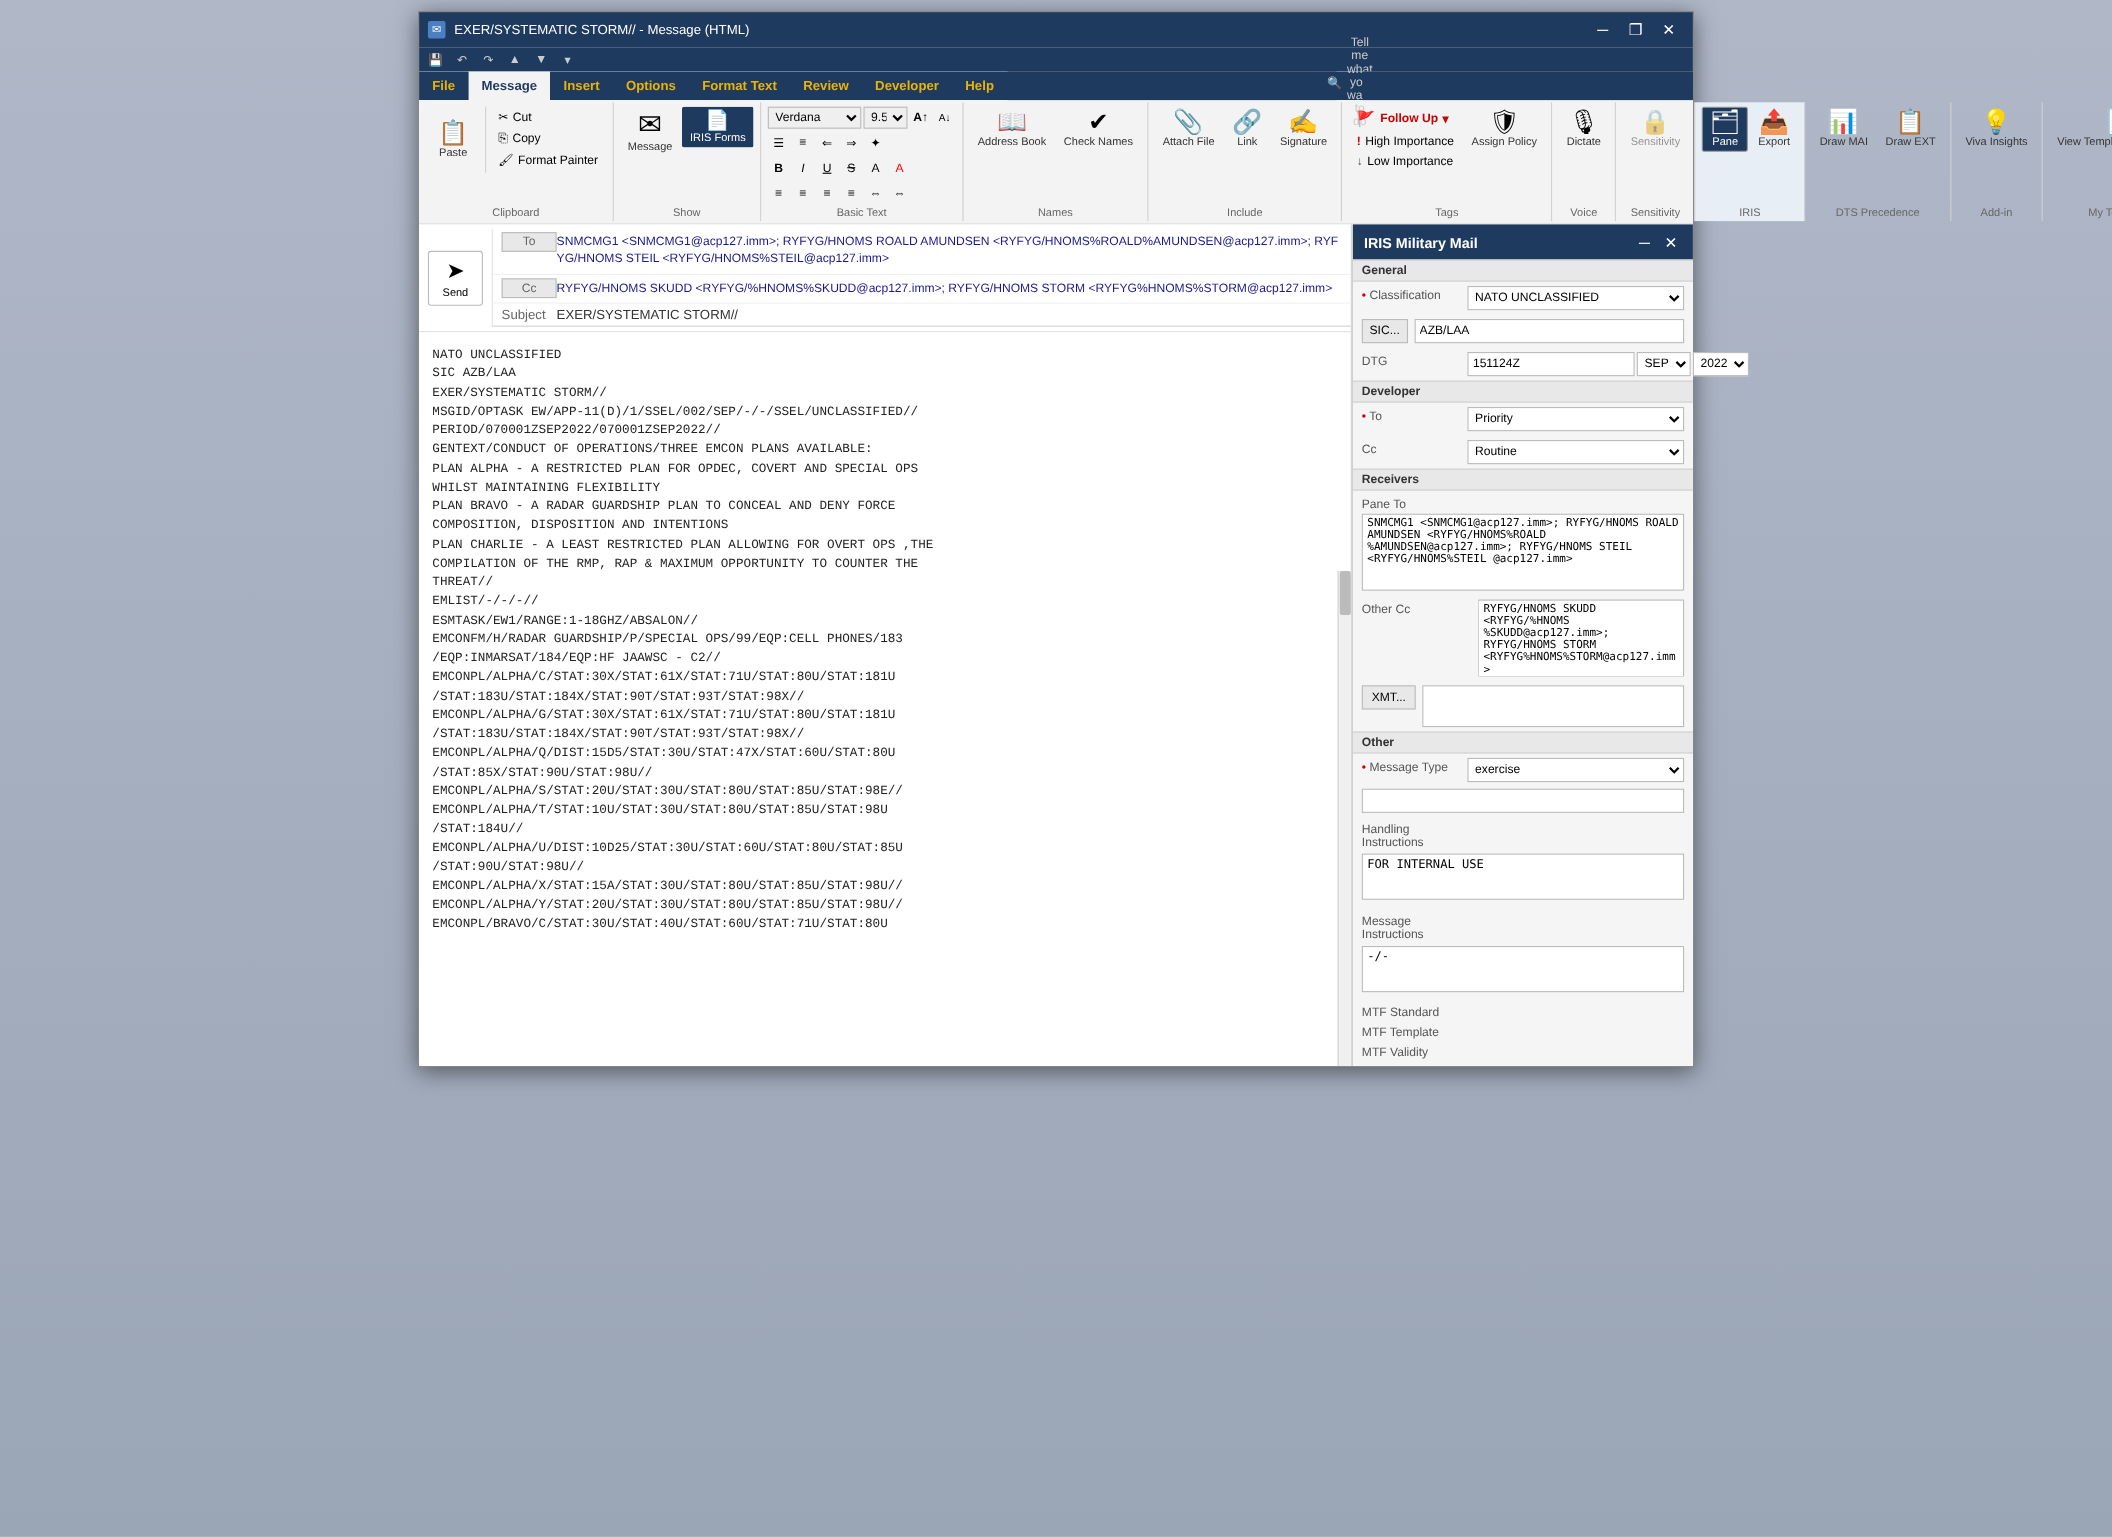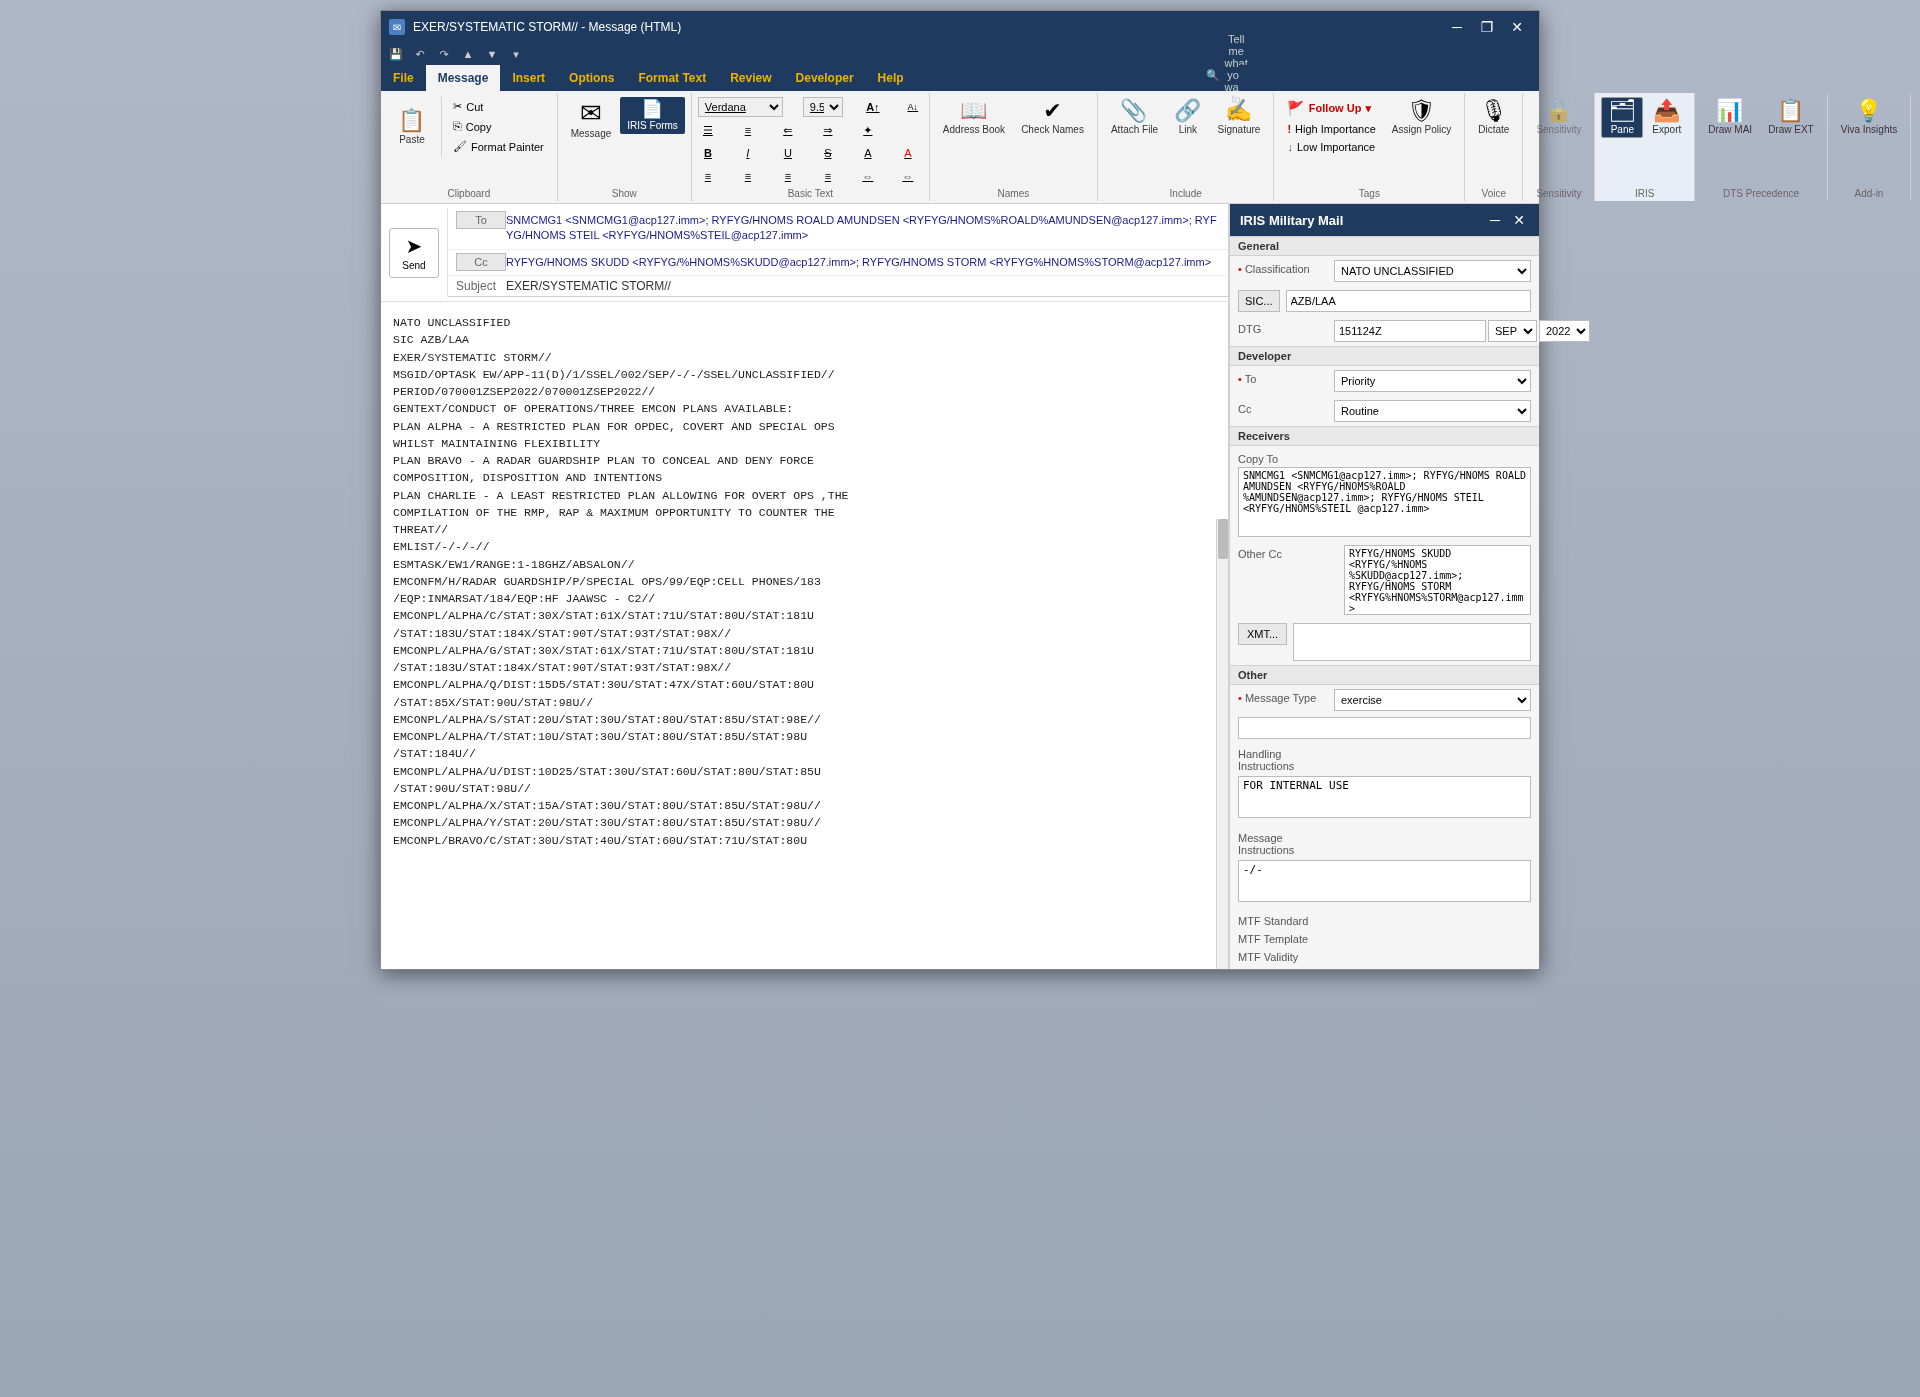--- a/index.html
+++ b/index.html
@@ -191,8 +191,7 @@
     .font-row {
       display: flex;
       align-items: flex-start;
-      gap: 20px;
-      text-decoration: underline;
+      gap: 2px;
     }
     .font-select {
       height: 20px;

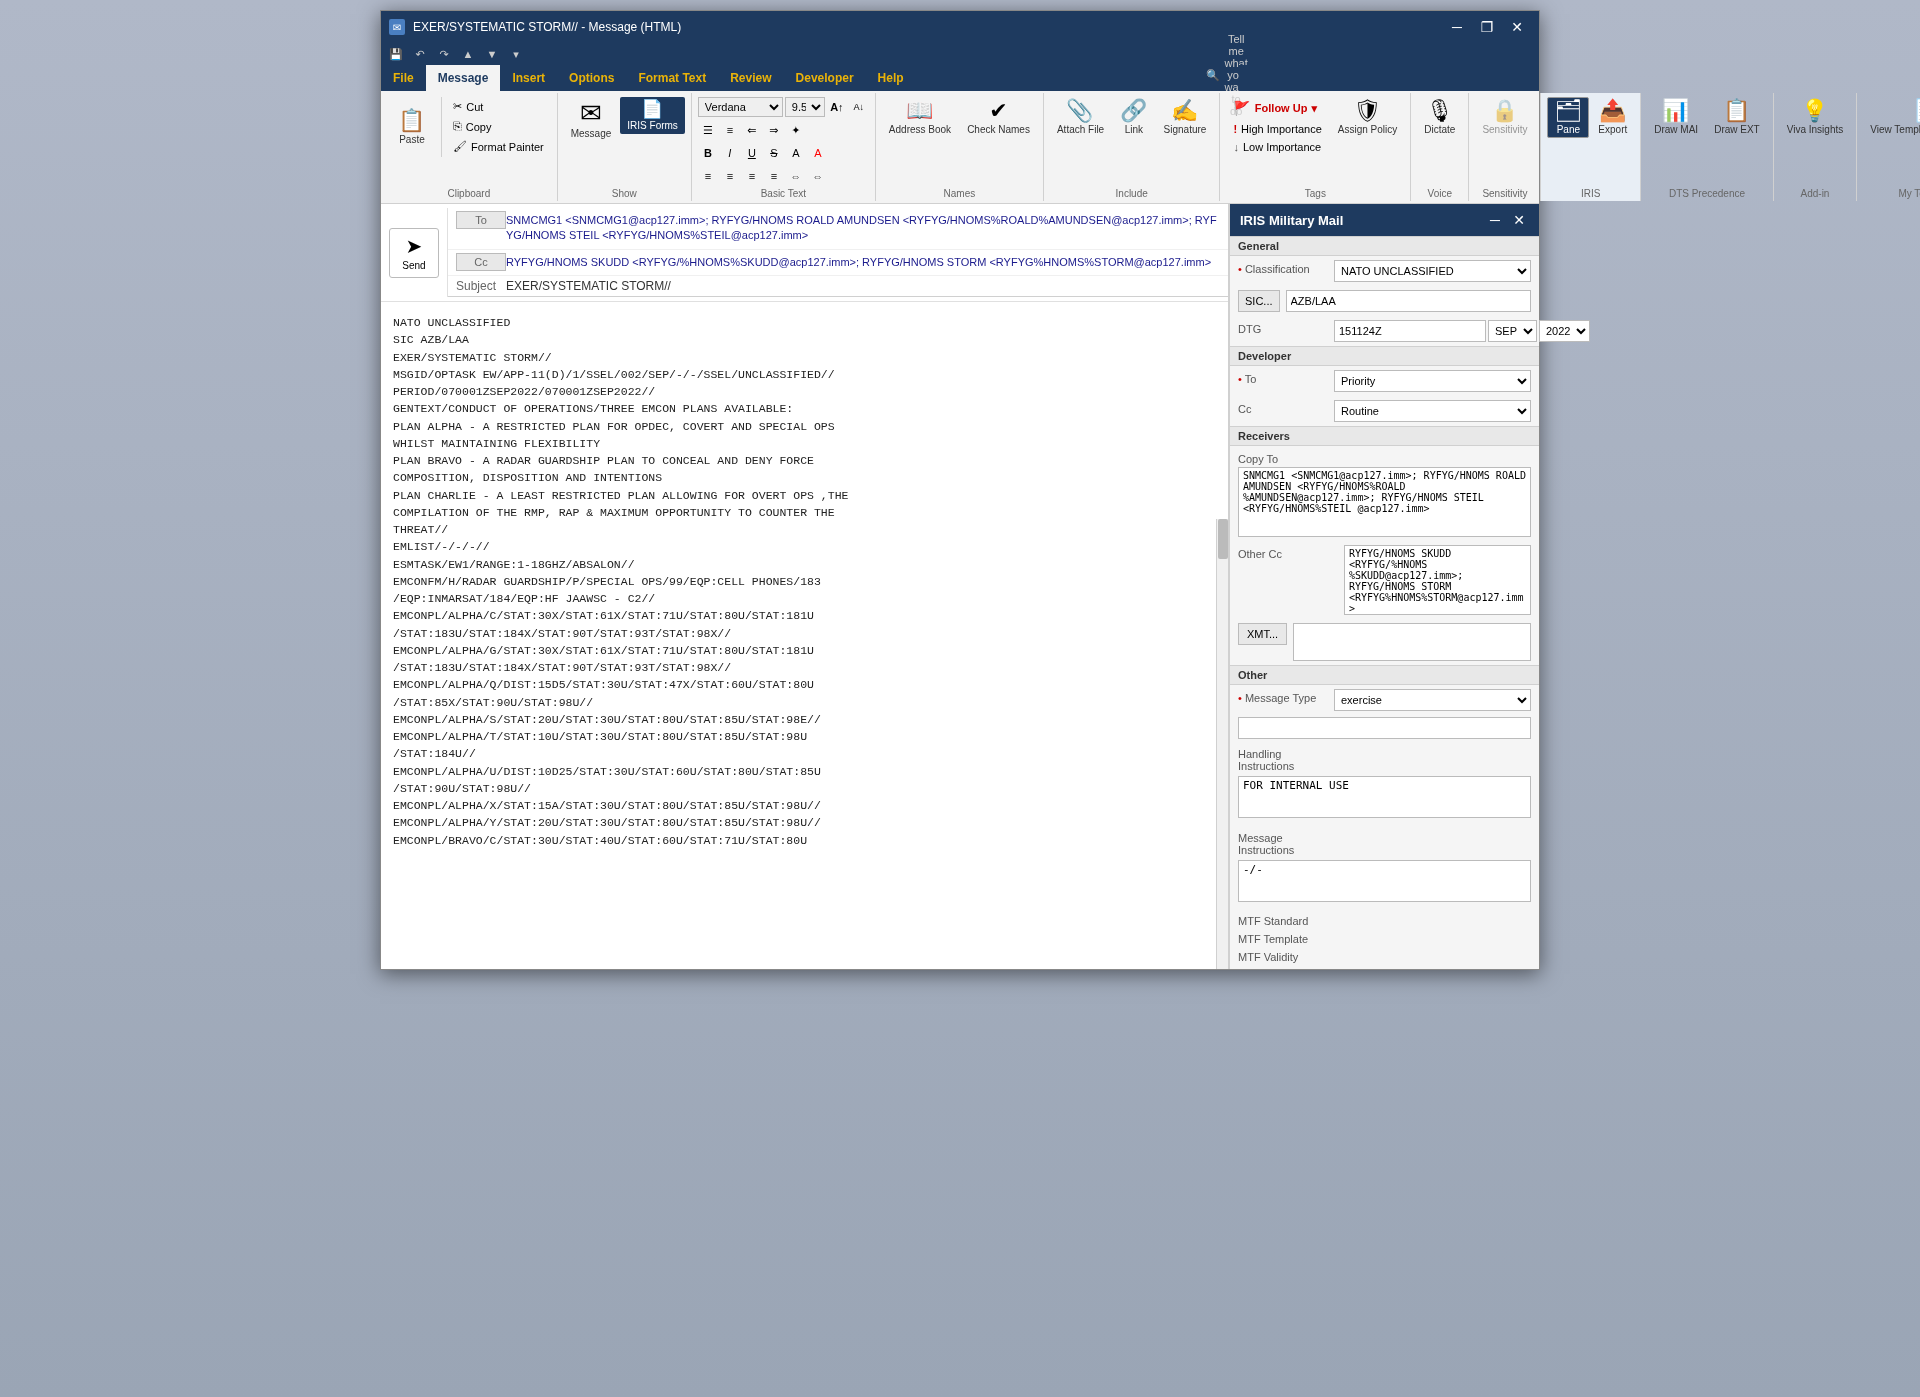--- a/index.html
+++ b/index.html
@@ -894,7 +894,7 @@
         <div class="section-title">Receivers</div>
 
         <div class="field-row" style="flex-direction:column; gap:2px;">
-          <span class="field-label">Copy To</span>
+          <span class="field-label">Pane To</span>
           <textarea class="receiver-textarea" style="">SNMCMG1 &lt;SNMCMG1@acp127.imm&gt;; RYFYG/HNOMS ROALD AMUNDSEN &lt;RYFYG/HNOMS%ROALD %AMUNDSEN@acp127.imm&gt;; RYFYG/HNOMS STEIL &lt;RYFYG/HNOMS%STEIL @acp127.imm&gt;</textarea>
         </div>
 

